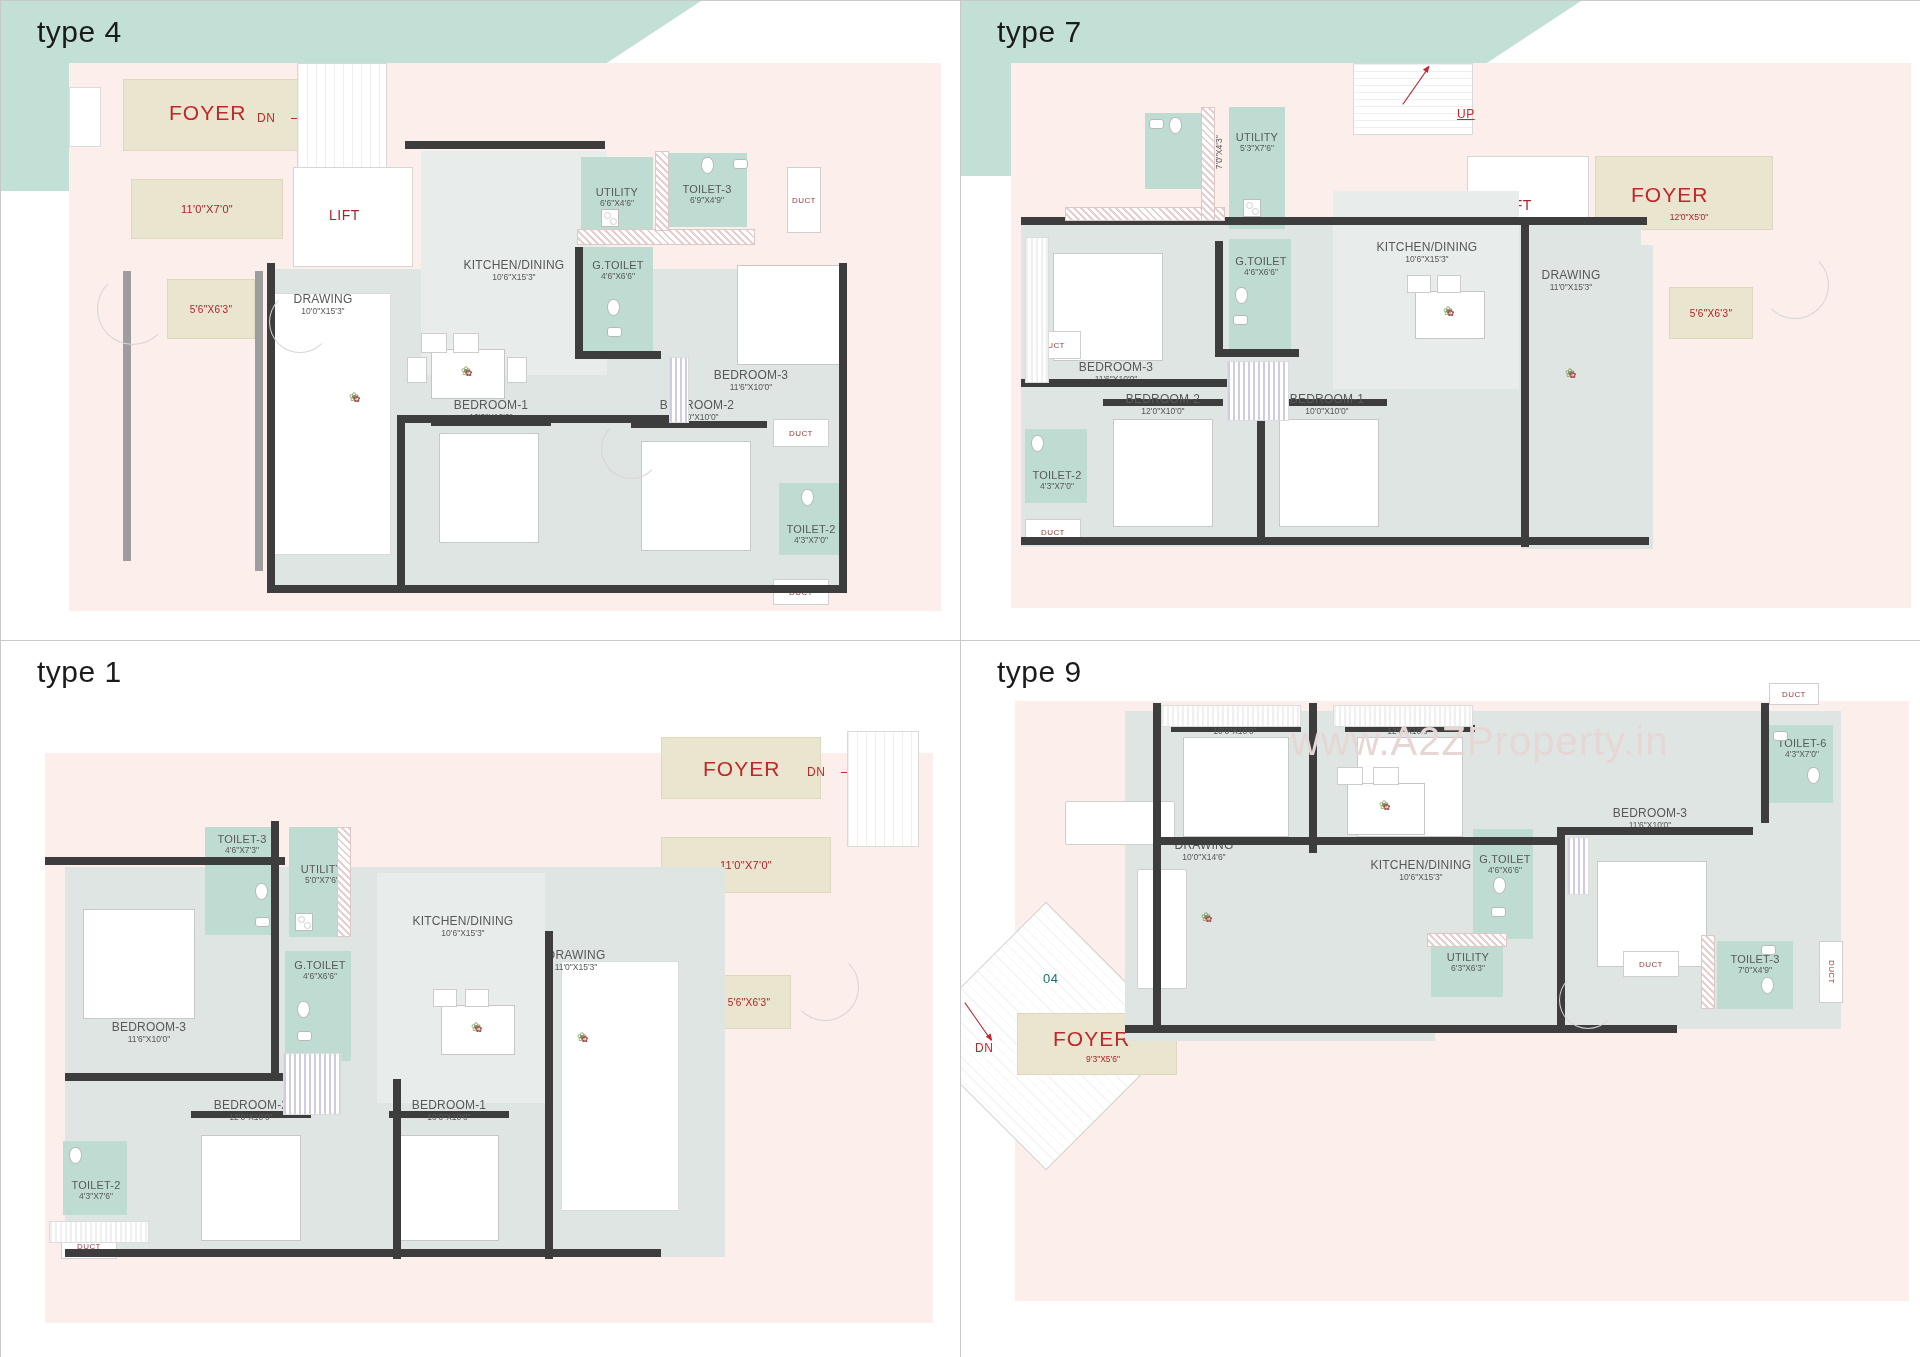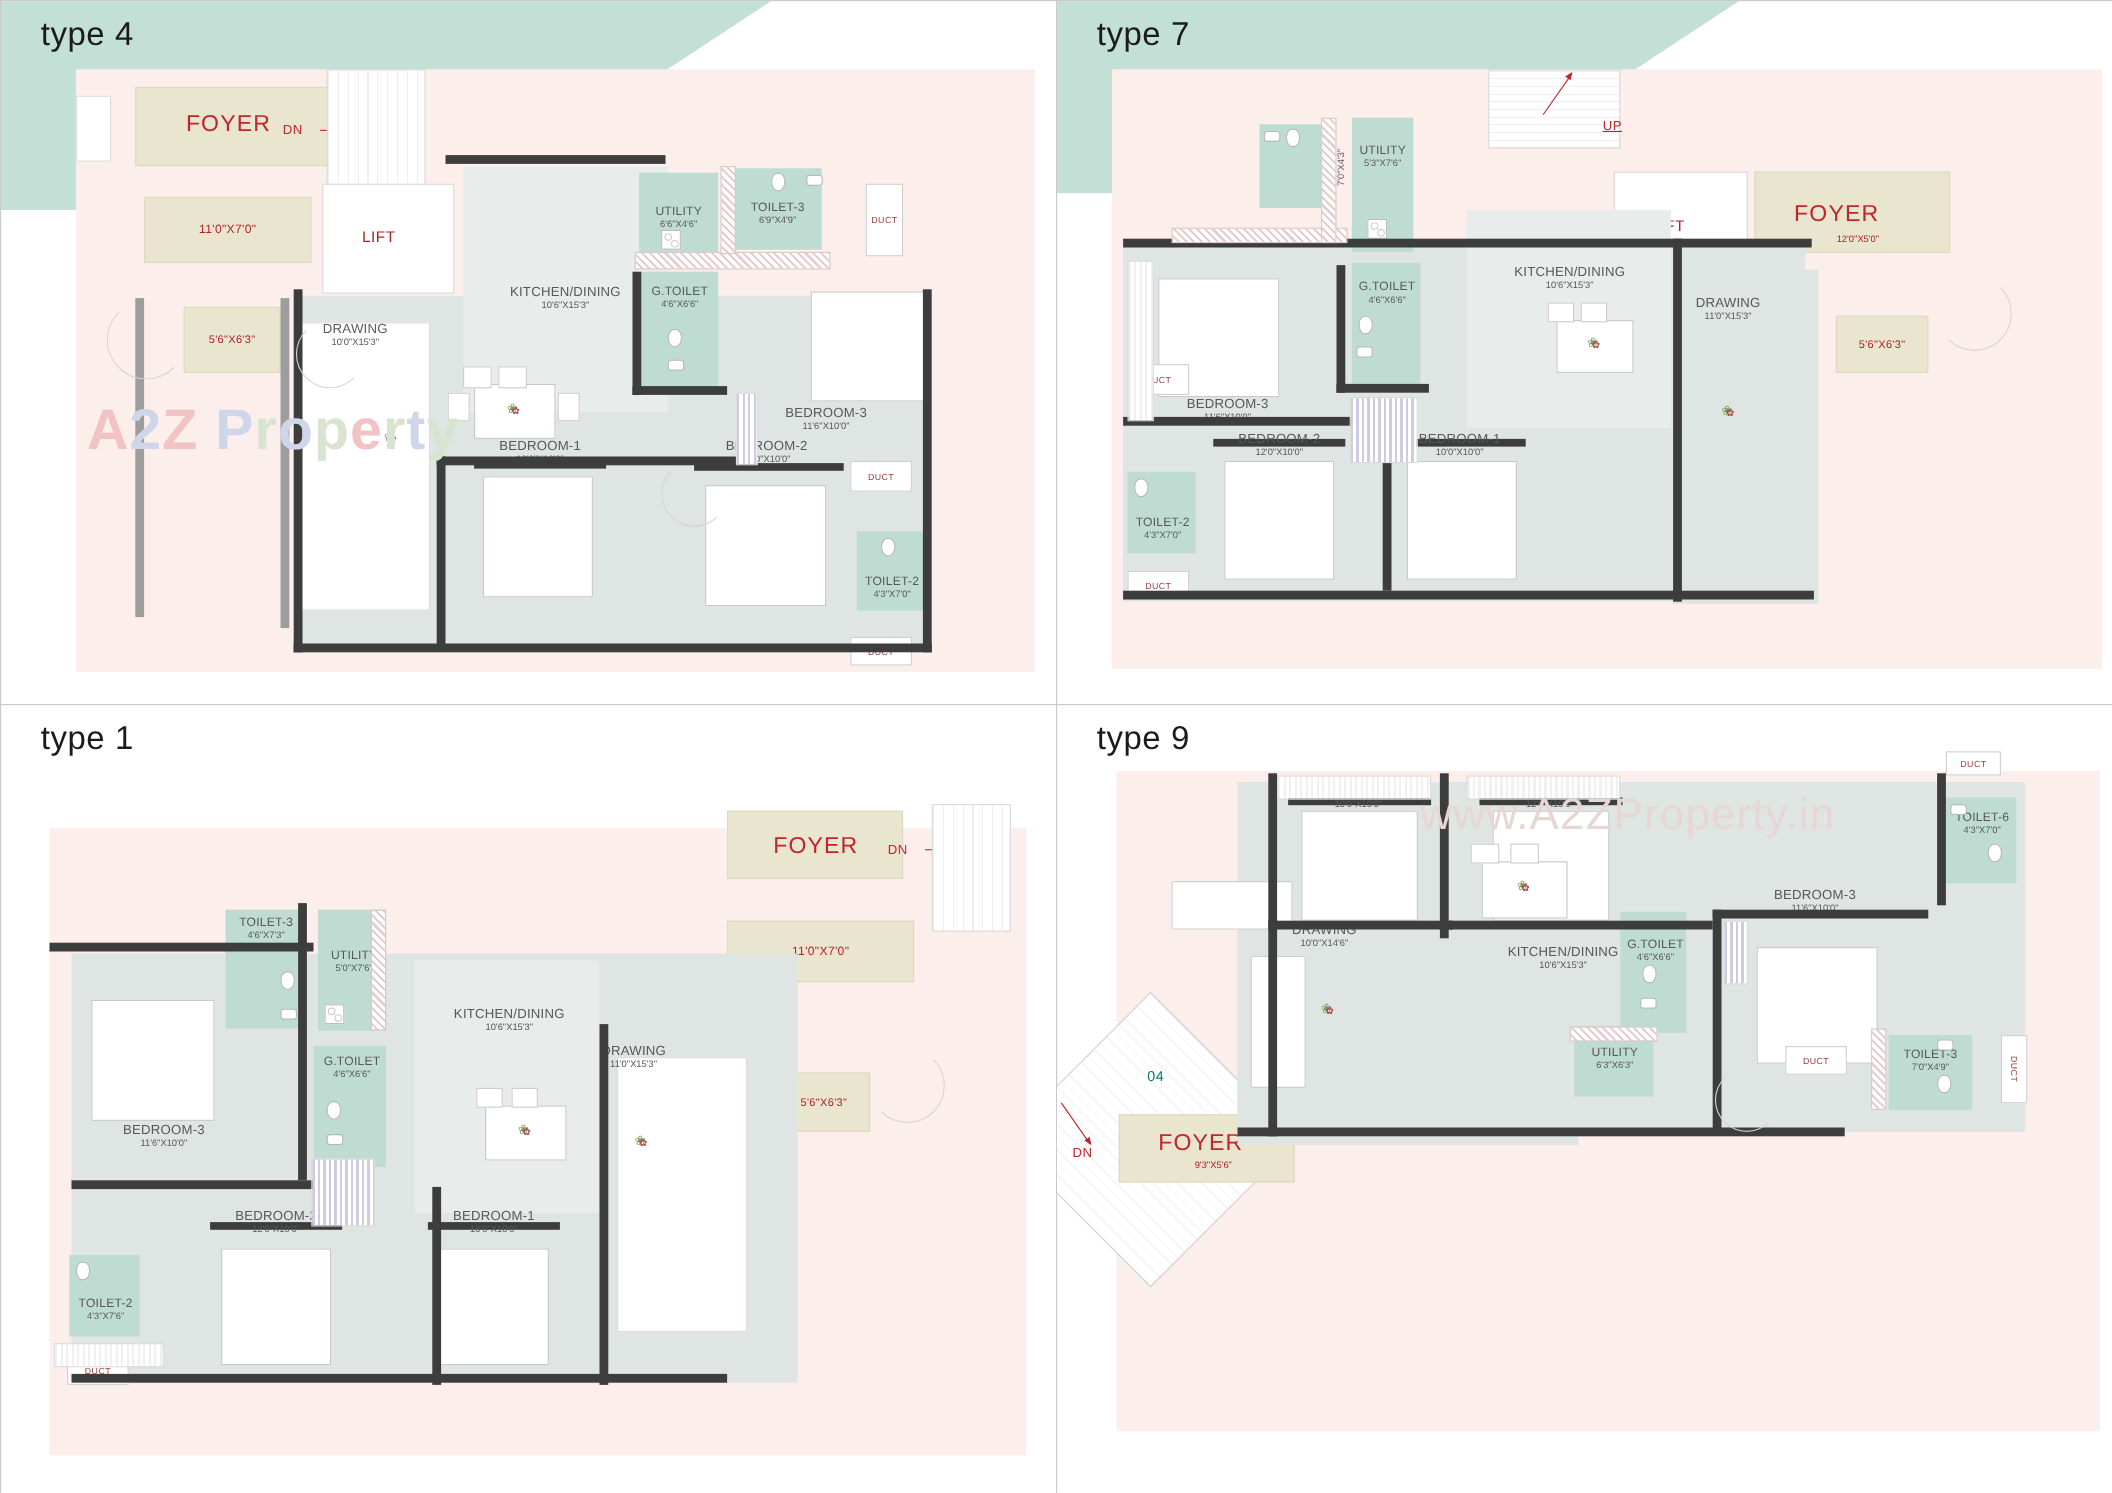--- a/index.html
+++ b/index.html
@@ -240,10 +240,6 @@
     <div class="doorarc" style="left:268px;top:290px;width:60px;height:60px;"></div>
     <div class="doorarc" style="left:600px;top:418px;width:58px;height:58px;"></div>
 
-    <div class="wm" id="wm-a2z">
-      <span class="c1">A</span><span class="c2">2</span><span class="c1">Z</span>
-      <span class="c2">P</span><span class="c3">r</span><span class="c2">o</span><span class="c3">p</span><span class="c1">e</span><span class="c3">r</span><span class="c2">t</span><span class="c3">y</span>
-    </div>
   </div>
 
   <div class="panel" id="panel-type3">

